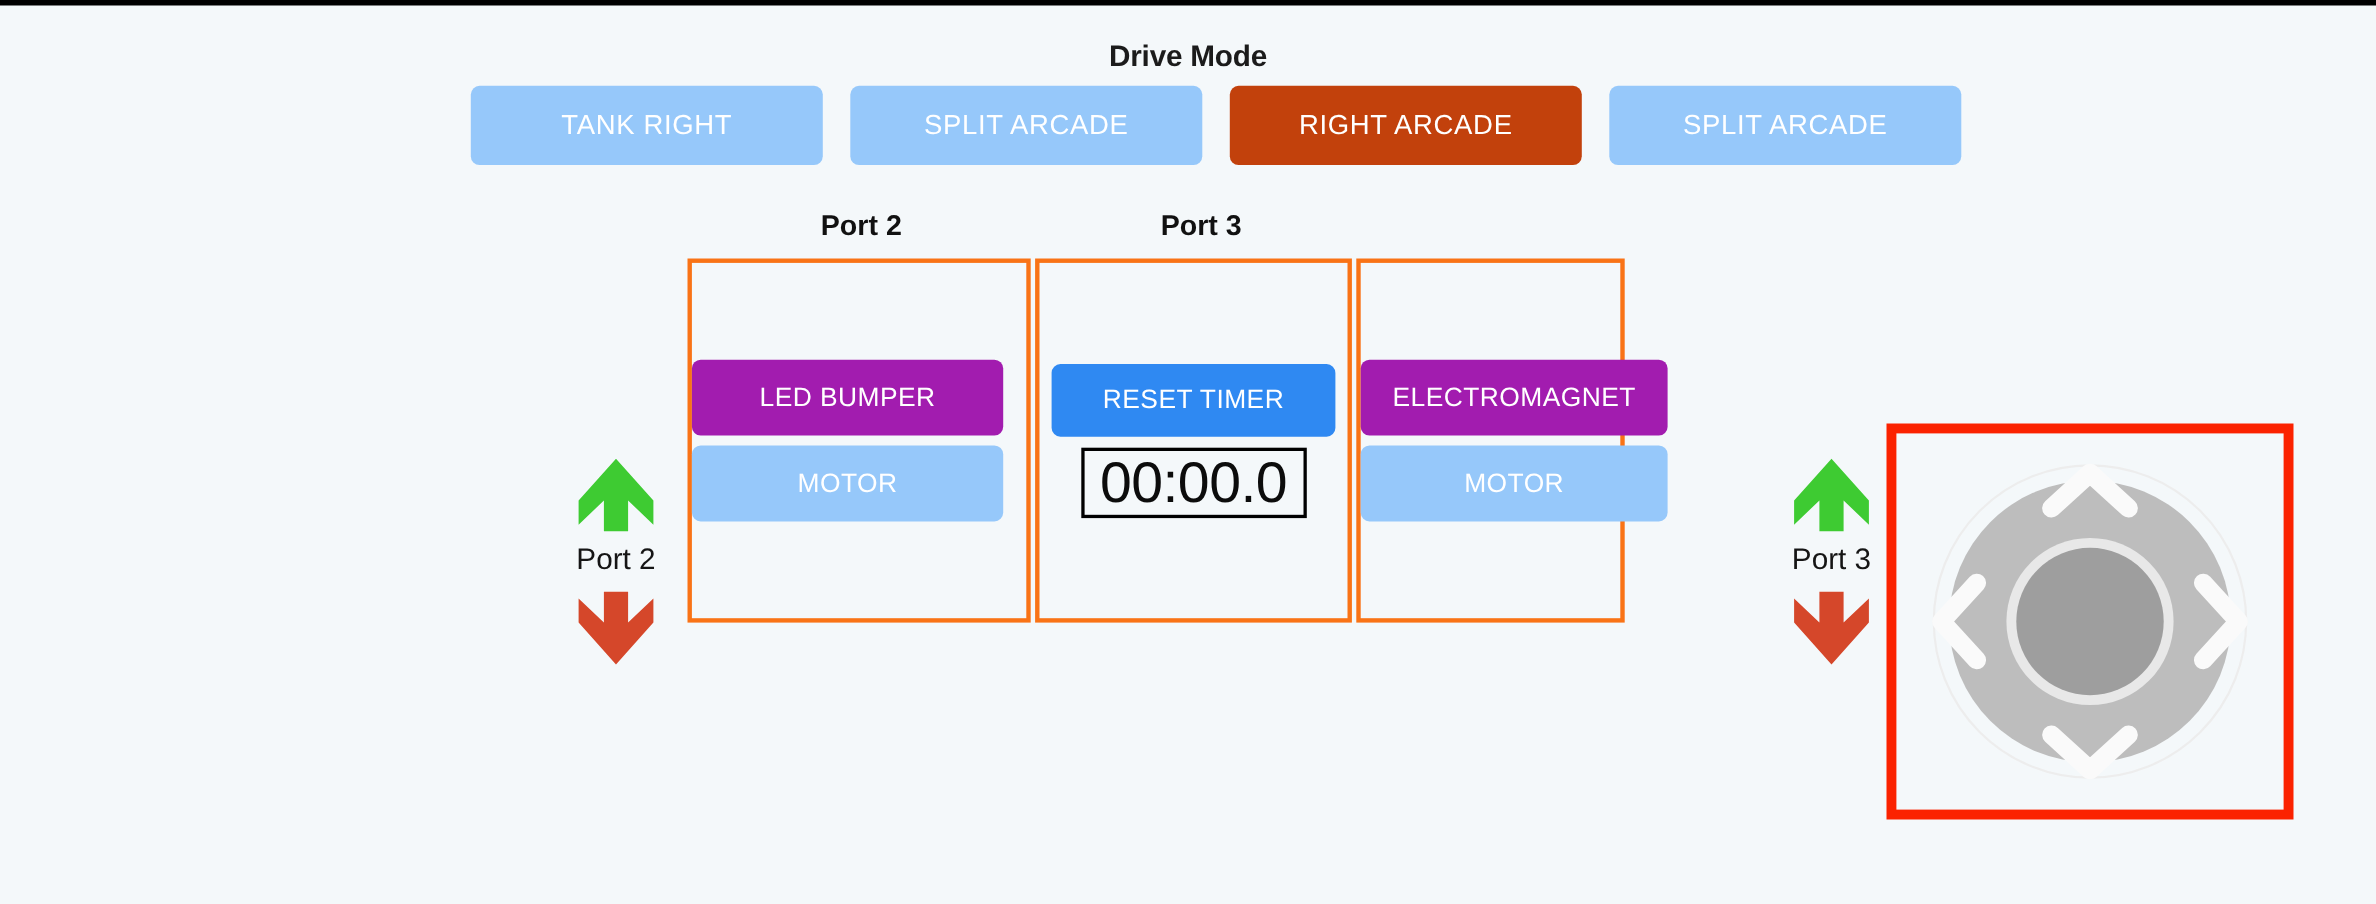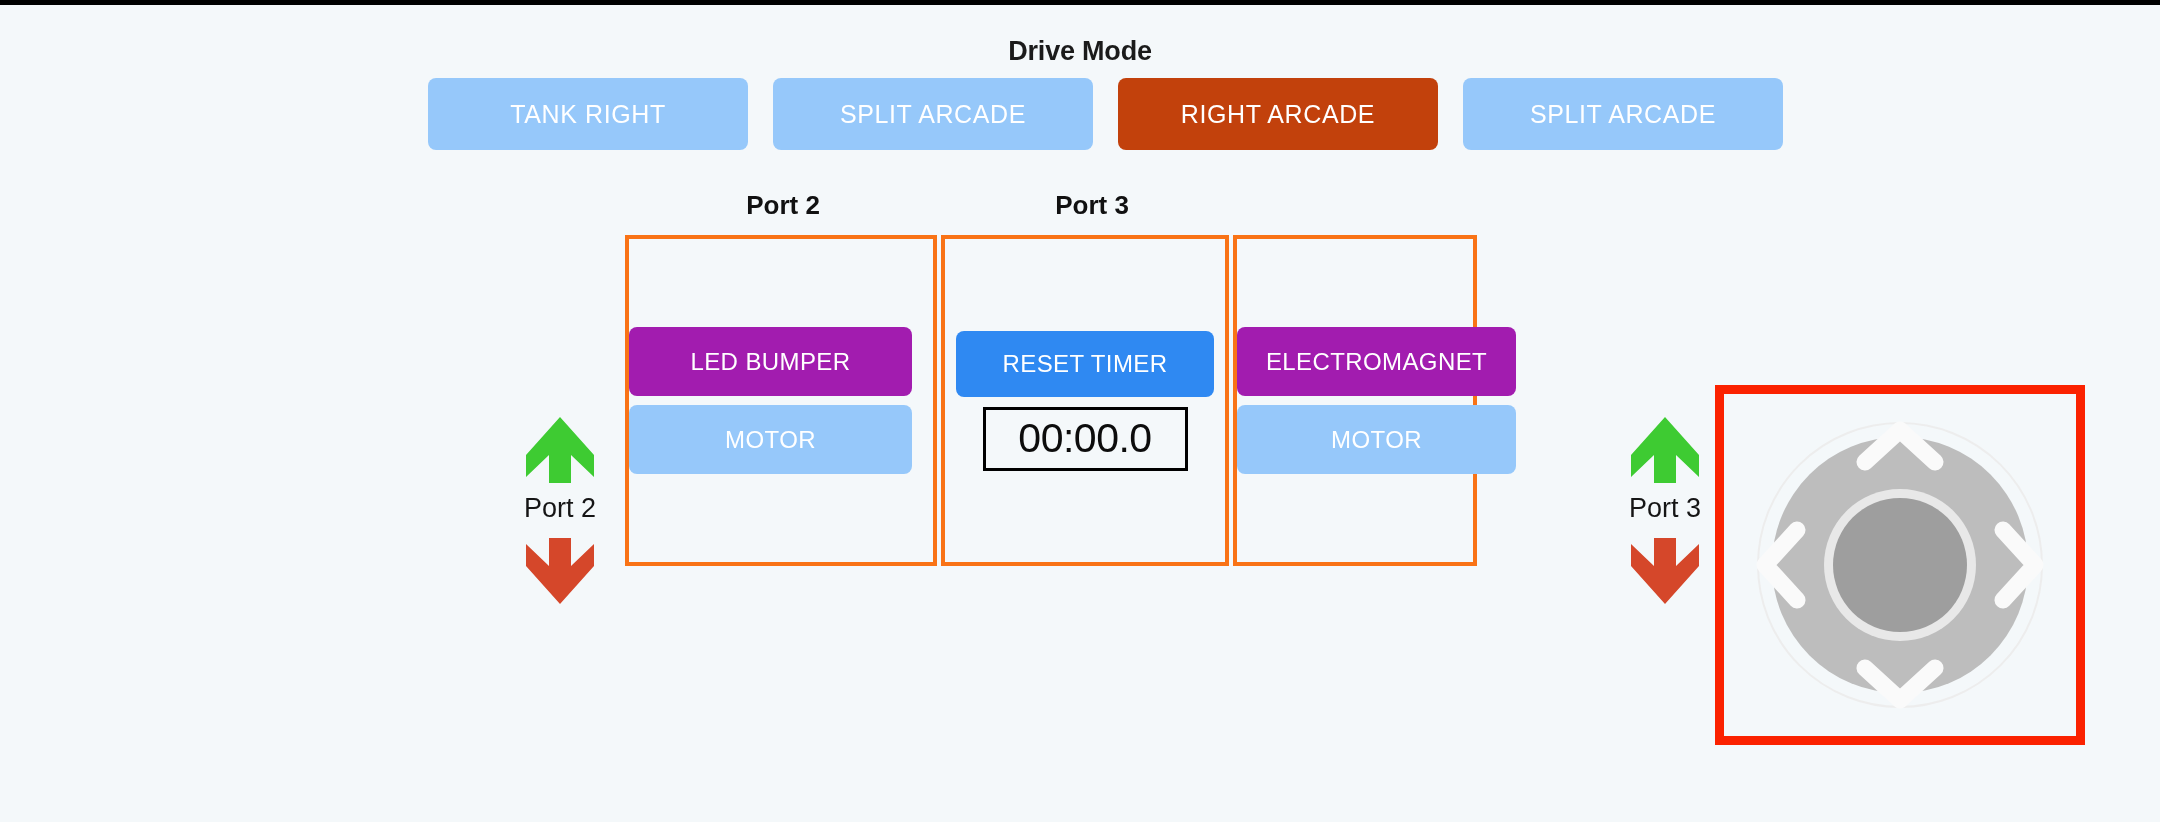--- a/index.html
+++ b/index.html
@@ -158,7 +158,7 @@
     display: flex;
     align-items: center;
     justify-content: center;
-    font-size: 41px;
+    font-size: 52px;
     color: #0c0c0c;
     letter-spacing: -0.5px;
   }

